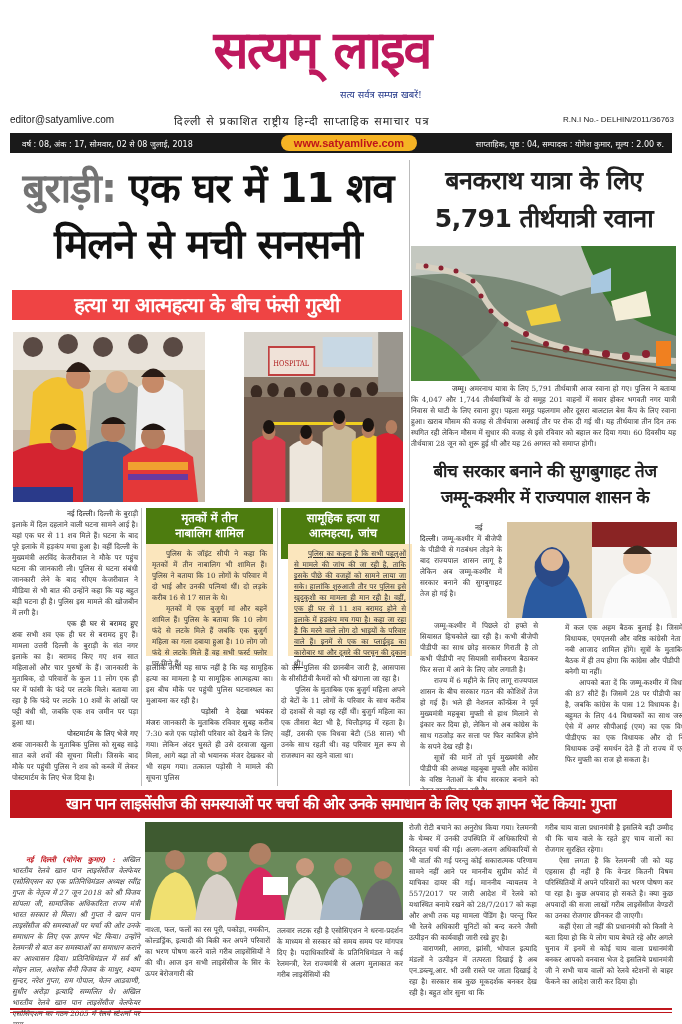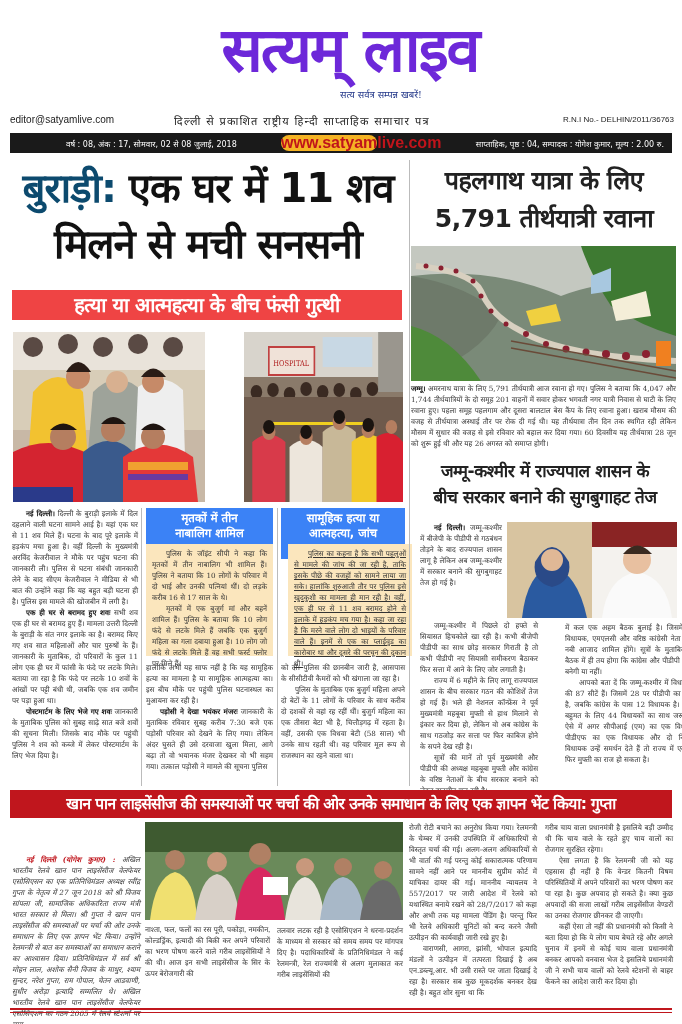--- a/index.html
+++ b/index.html
@@ -7,7 +7,7 @@
   body { font-family: "DejaVu Sans", sans-serif; color: #222; position: relative; }
 
   .masthead { position: absolute; left: 0; top: 0; width: 682px; height: 112px; text-align: center; }
-  .masthead .logo { position: absolute; left: 120px; top: 2px; width: 460px; height: 96px; font-family: "DejaVu Sans", sans-serif; font-weight: bold; font-size: 61px; line-height: 96px; color: #6d28d9; letter-spacing: -2px; white-space: nowrap; text-align: center; }
+  .masthead .logo { position: absolute; left: 92px; top: 2px; width: 460px; height: 96px; font-family: "DejaVu Sans", sans-serif; font-weight: bold; font-size: 52px; line-height: 96px; color: #be185d; letter-spacing: -2px; white-space: nowrap; text-align: center; }
   .masthead .tagline { position: absolute; left: 340px; top: 88px; font-family: "DejaVu Serif", serif; font-size: 9.5px; color: #283c8c; white-space: nowrap; }
 
   .infoline { position: absolute; left: 0; top: 112px; width: 682px; height: 18px; font-size: 9.5px; padding-left: 24px; }

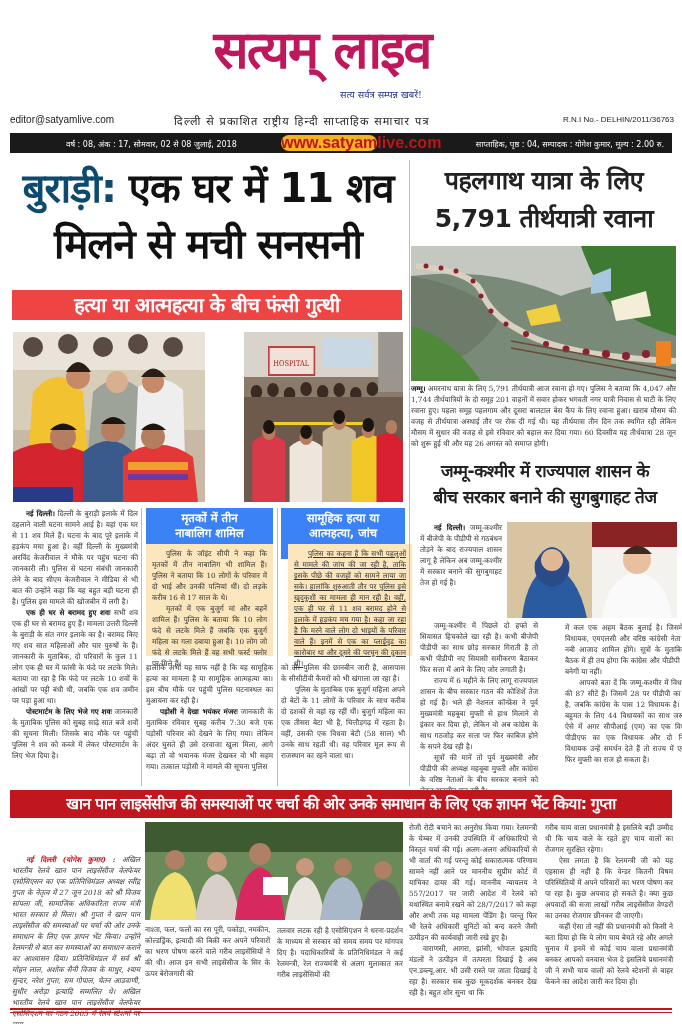--- a/index.html
+++ b/index.html
@@ -16,7 +16,7 @@
   .infoline .rni { position: absolute; right: 8px; top: 3px; font-family: "Liberation Sans", sans-serif; font-size: 8px; color: #222; }
 
   .datebar { position: absolute; left: 10px; top: 133px; width: 662px; height: 20px; background: #1a1a1a; color: #fff; font-size: 8px; }
-  .datebar .left { position: absolute; left: 12px; top: 5px; white-space: nowrap; margin-left: 44px; }
+  .datebar .left { position: absolute; left: 12px; top: 5px; white-space: nowrap; }
   .datebar .site { position: absolute; left: 271px; top: 2px; height: 16px; width: 96px; background: #f5b324; border-radius: 8px; color: #c0141b; font-family: "Liberation Sans", sans-serif; font-weight: bold; font-size: 16px; line-height: 16px; text-align: center; }
   .datebar .right { position: absolute; right: 8px; top: 5px; white-space: nowrap; }
 

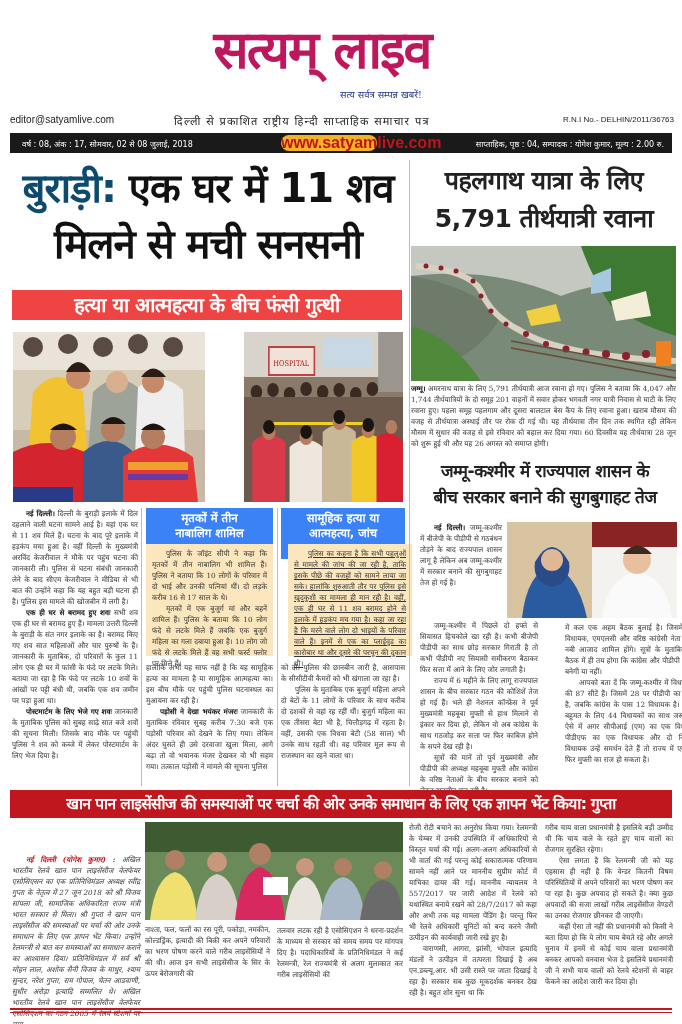--- a/index.html
+++ b/index.html
@@ -17,7 +17,7 @@
 
   .datebar { position: absolute; left: 10px; top: 133px; width: 662px; height: 20px; background: #1a1a1a; color: #fff; font-size: 8px; }
   .datebar .left { position: absolute; left: 12px; top: 5px; white-space: nowrap; }
-  .datebar .site { position: absolute; left: 271px; top: 2px; height: 16px; width: 96px; background: #f5b324; border-radius: 8px; color: #c0141b; font-family: "Liberation Sans", sans-serif; font-weight: bold; font-size: 16px; line-height: 16px; text-align: center; }
+  .datebar .site { position: absolute; left: 271px; top: 2px; height: 16px; width: 136px; background: #f5b324; border-radius: 8px; color: #c0141b; font-family: "Liberation Sans", sans-serif; font-weight: bold; font-size: 11px; line-height: 16px; text-align: center; }
   .datebar .right { position: absolute; right: 8px; top: 5px; white-space: nowrap; }
 
   .hl-main { position: absolute; left: 8px; top: 160px; width: 400px; font-family: "DejaVu Sans", sans-serif; font-weight: bold; font-size: 40px; line-height: 56px; color: #111; text-align: center; letter-spacing: -1px; white-space: nowrap; }

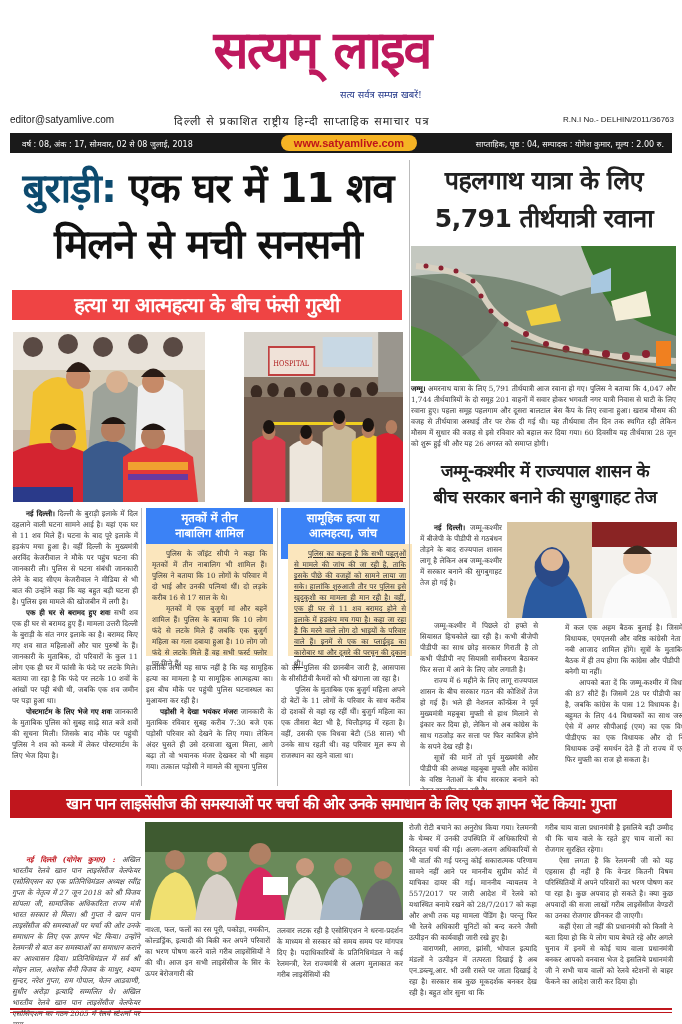--- a/index.html
+++ b/index.html
@@ -21,7 +21,7 @@
   .datebar .right { position: absolute; right: 8px; top: 5px; white-space: nowrap; }
 
   .hl-main { position: absolute; left: 8px; top: 160px; width: 400px; font-family: "DejaVu Sans", sans-serif; font-weight: bold; font-size: 40px; line-height: 56px; color: #111; text-align: center; letter-spacing: -1px; white-space: nowrap; }
-  .hl-main .red { color: #0c4a6e; }
+  .hl-main .red { color: #737373; }
   .subbar { position: absolute; left: 12px; top: 290px; width: 390px; height: 30px; background: #ef4444; color: #fff; font-weight: bold; font-size: 20px; line-height: 30px; text-align: center; white-space: nowrap; letter-spacing: -0.5px; }
 
   .photo { position: absolute; overflow: hidden; }

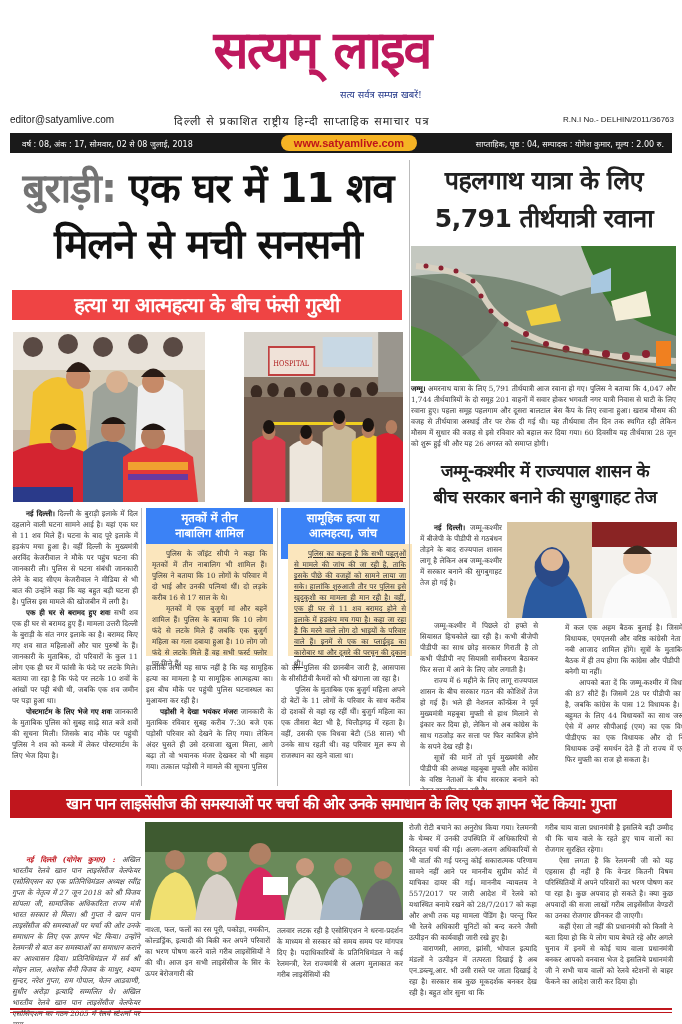--- a/index.html
+++ b/index.html
@@ -175,7 +175,7 @@
 <div class="vsep" style="left:409px;top:160px;height:626px;"></div>
 
 <div class="hl-amar">
-  <div>पहलगाथ यात्रा के लिए</div>
+  <div>बनकराथ यात्रा के लिए</div>
   <div>5,791 तीर्थयात्री रवाना</div>
 </div>
 <div class="photo" style="left:411px;top:246px;width:265px;height:135px;">

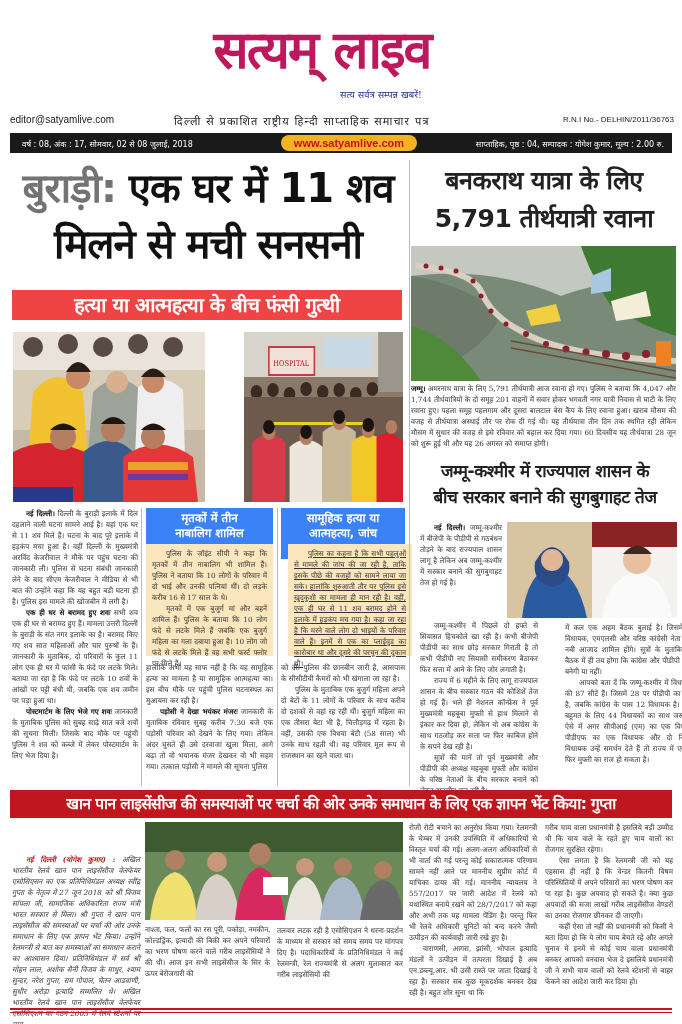--- a/index.html
+++ b/index.html
@@ -30,7 +30,7 @@
   .col { position: absolute; font-family: "DejaVu Serif", serif; font-size: 7.2px; line-height: 11px; color: #333; text-align: justify; }
   .col p { text-indent: 14px; }
   .col p.noind { text-indent: 0; }
-  .col .lead { font-weight: bold; color: #111; }
+  .col .lead { font-weight: normal; color: #111; padding-left: 41px; }
   .col .leadred { font-weight: bold; color: #c0161d; }
 
   .boxhead { position: absolute; background: #3b82f6; color: #fff; font-weight: bold; font-size: 11.5px; line-height: 15px; text-align: center; padding: 3px 18px; }

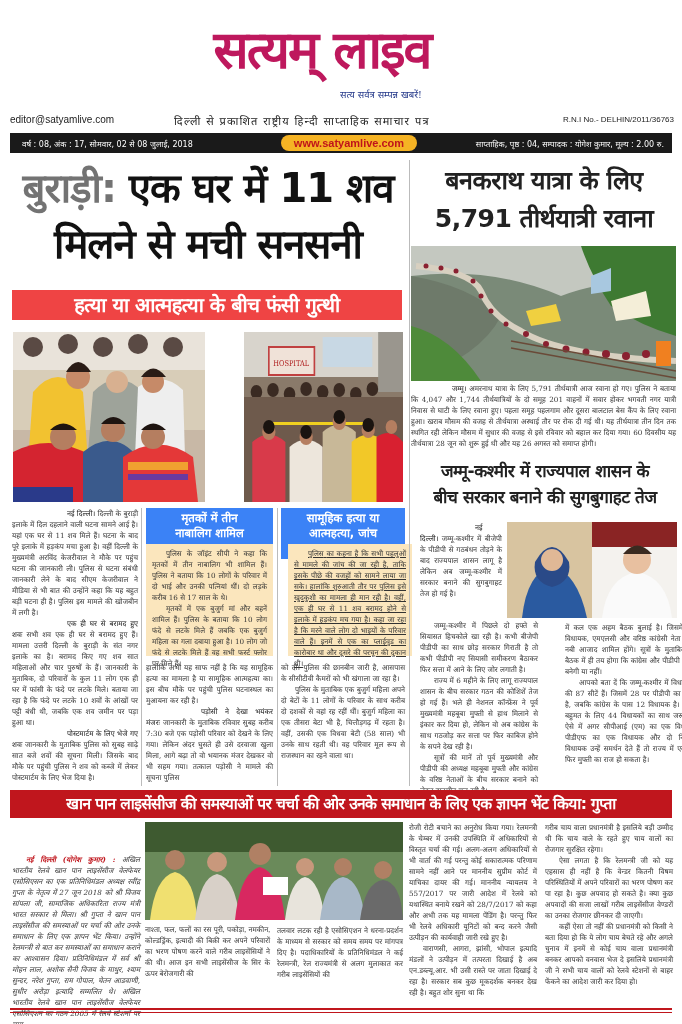--- a/index.html
+++ b/index.html
@@ -218,8 +218,8 @@
 </div>
 
 <div class="hl-jk">
+  <div>बीच सरकार बनाने की सुगबुगाहट तेज</div>
   <div>जम्मू-कश्मीर में राज्यपाल शासन के</div>
-  <div>बीच सरकार बनाने की सुगबुगाहट तेज</div>
 </div>
 <div class="photo" style="left:507px;top:522px;width:170px;height:96px;">
   <svg viewBox="0 0 170 96" preserveAspectRatio="none">

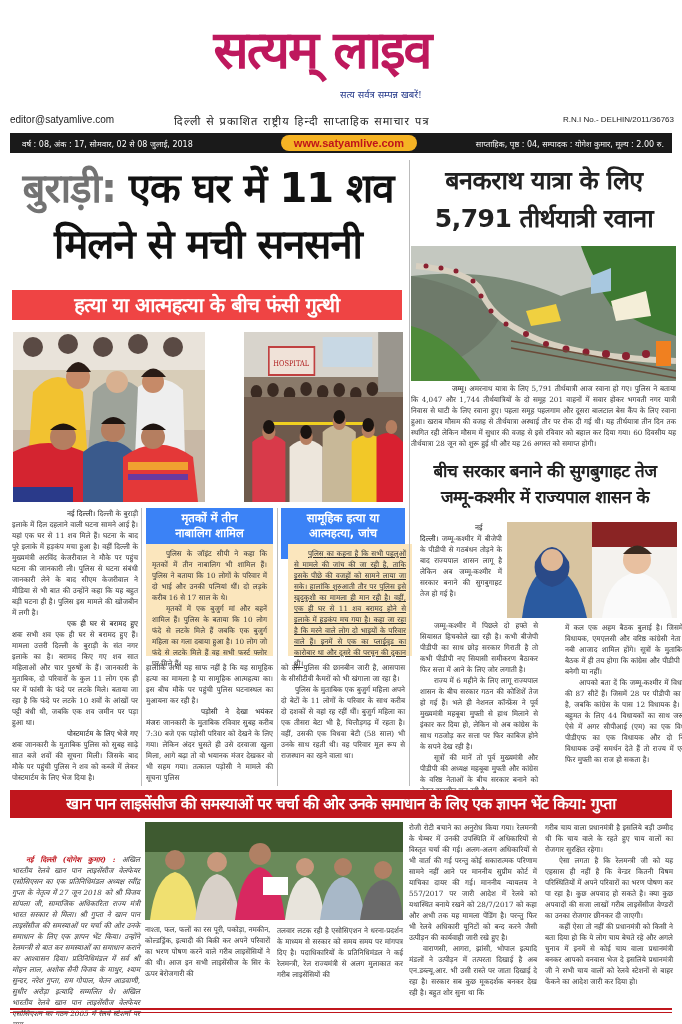--- a/index.html
+++ b/index.html
@@ -33,7 +33,7 @@
   .col .lead { font-weight: normal; color: #111; padding-left: 41px; }
   .col .leadred { font-weight: bold; color: #c0161d; }
 
-  .boxhead { position: absolute; background: #3b82f6; color: #fff; font-weight: bold; font-size: 11.5px; line-height: 15px; text-align: center; padding: 3px 18px; }
+  .boxhead { position: absolute; background: #4d7c0f; color: #fff; font-weight: bold; font-size: 11.5px; line-height: 15px; text-align: center; padding: 3px 18px; }
   .boxbody { position: absolute; background: #fbe6bd; font-family: "DejaVu Serif", serif; font-size: 7.2px; line-height: 11px; color: #333; padding: 4px 6px; text-align: justify; }
   .boxbody p { text-indent: 14px; }
 

